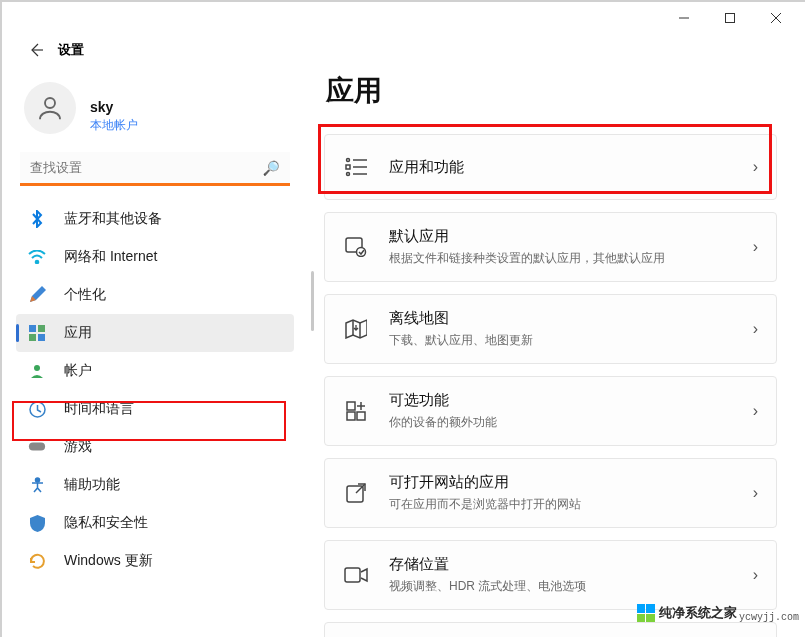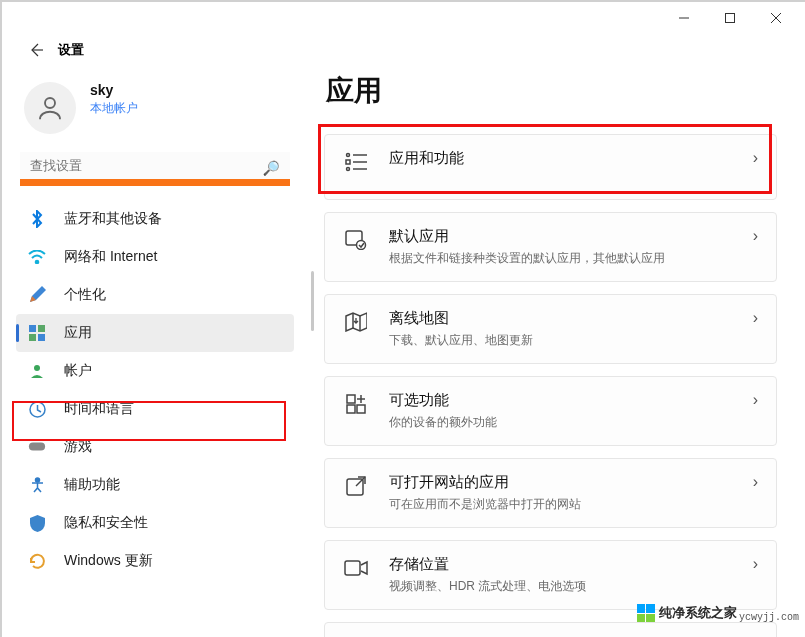--- a/index.html
+++ b/index.html
@@ -12,7 +12,7 @@
   .header-title { margin-left: 8px; font-size: 13px; color: #000000; font-weight: 600; }
   .body-wrap { display: flex; height: calc(100% - 64px); position: relative; }
   .sidebar { width: 312px; flex-shrink: 0; position: relative; padding-left: 14px; }
-  .account-row { display: flex; align-items: flex-start; padding: 16px 0 18px 8px; }
+  .account-row { display: flex; align-items: flex-end; padding: 16px 0 18px 8px; }
   .avatar { width: 52px; height: 52px; border-radius: 50%; background: #f0f0f0; display: flex; align-items: center; justify-content: center; margin-right: 14px; }
   .avatar svg { width: 30px; height: 30px; stroke: #666; fill: none; stroke-width: 1.5; }
   .account-name { font-size: 14px; font-weight: 600; color: #111; }

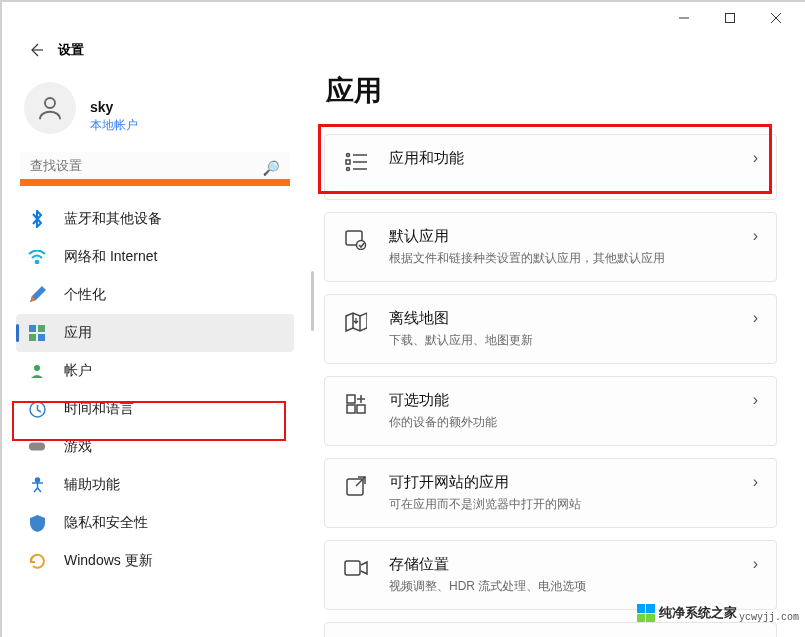--- a/index.html
+++ b/index.html
@@ -18,7 +18,7 @@
   .account-name { font-size: 14px; font-weight: 600; color: #111; }
   .account-sub { font-size: 12px; color: #3b82f6; margin-top: 2px; }
   .search-box { position: relative; margin: 0 24px 14px 4px; }
-  .search-input { width: 100%; height: 34px; border: none; border-bottom: 7px solid #f97316; background: #fbfbfb; padding: 0 36px 0 10px; font-size: 13px; outline: none; font-family: Liberation Serif, serif; }
+  .search-input { width: 100%; height: 34px; border: none; border-bottom: 3px solid #f97316; background: #fbfbfb; padding: 0 36px 0 10px; font-size: 13px; outline: none; font-family: Liberation Serif, serif; }
   .search-icon { position: absolute; right: 10px; top: 8px; font-size: 14px; color: #555; transform: scaleX(-1); }
   .nav { margin-top: 4px; margin-right: 20px; }
   .nav-item { display: flex; align-items: center; height: 38px; padding-left: 12px; border-radius: 4px; cursor: pointer; font-size: 14px; color: #222; position: relative; }

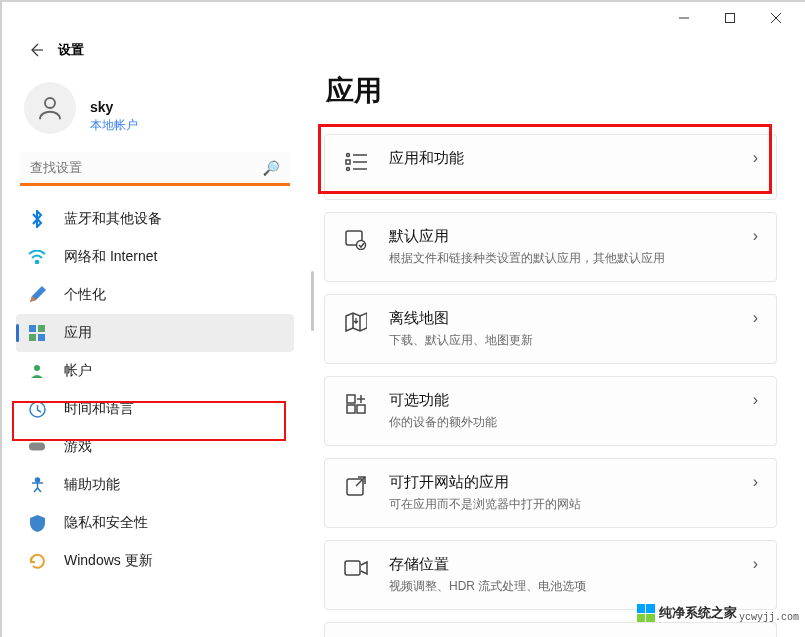--- a/index.html
+++ b/index.html
@@ -29,7 +29,7 @@
   .scroll-mark { position: absolute; right: 0; top: 205px; width: 3px; height: 60px; background: #c8c8c8; border-radius: 2px; }
   .content { flex: 1; padding: 0 28px 0 10px; overflow: hidden; position: relative; }
   .page-title { font-size: 28px; font-weight: 600; color: #111; margin: 6px 0 24px 2px; }
-  .card { border: 1px solid #e6e6e6; border-radius: 4px; background: #fdfdfd; display: flex; padding: 14px 18px; margin-bottom: 12px; min-height: 66px; cursor: pointer; }
+  .card { border: 1px solid #e6e6e6; border-radius: 4px; background: #fdfdfd; display: flex; align-items: center; padding: 14px 18px; margin-bottom: 12px; min-height: 66px; cursor: pointer; }
   .card-icon { width: 26px; height: 26px; margin-right: 20px; display: flex; align-items: center; justify-content: center; color: #444; flex-shrink: 0; }
   .card-body { flex: 1; }
   .card-title { font-size: 15px; color: #111; }

